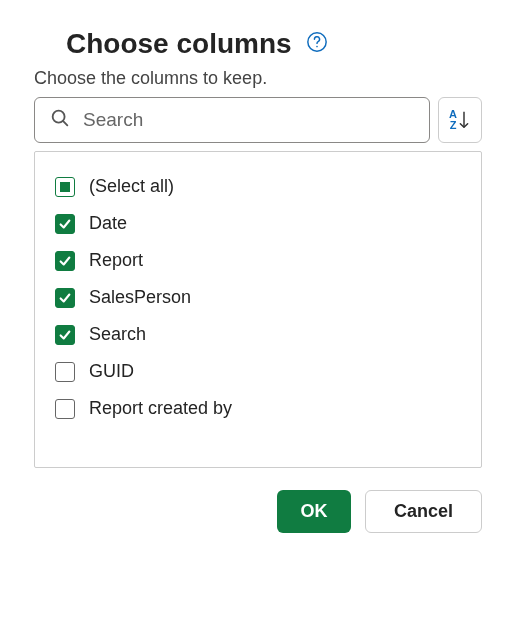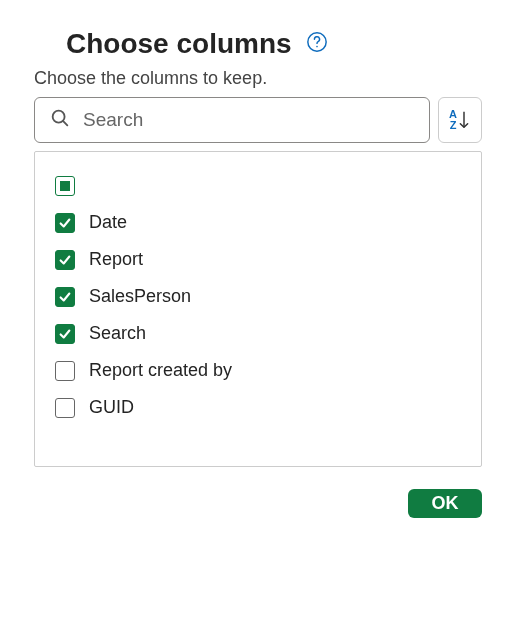--- a/index.html
+++ b/index.html
@@ -75,6 +75,7 @@
     <span class="cb indeterminate">
         <span class="sq"></span>
       </span>
+    <span class="label">(Select all)</span>
   </div>
   <div class="item">
     <span class="cb checked">

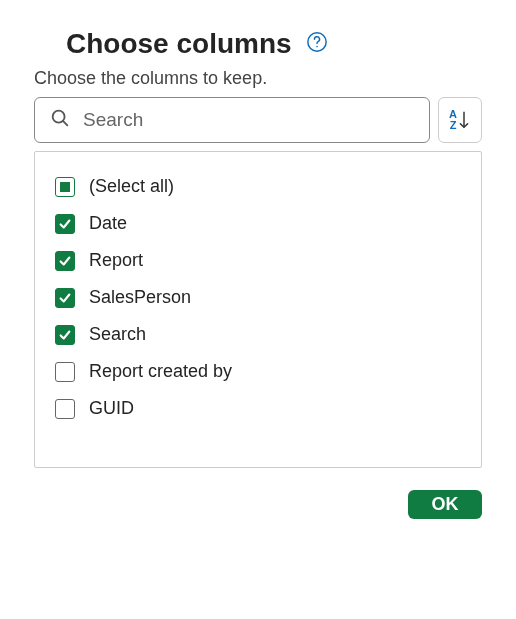--- a/index.html
+++ b/index.html
@@ -111,11 +111,11 @@
   </div>
   <div class="item">
     <span class="cb"></span>
-    <span class="label">Report created by</span>
+    <span class="label">GUID</span>
   </div>
   <div class="item">
     <span class="cb"></span>
-    <span class="label">GUID</span>
+    <span class="label">Report created by</span>
   </div>
 </div>
 

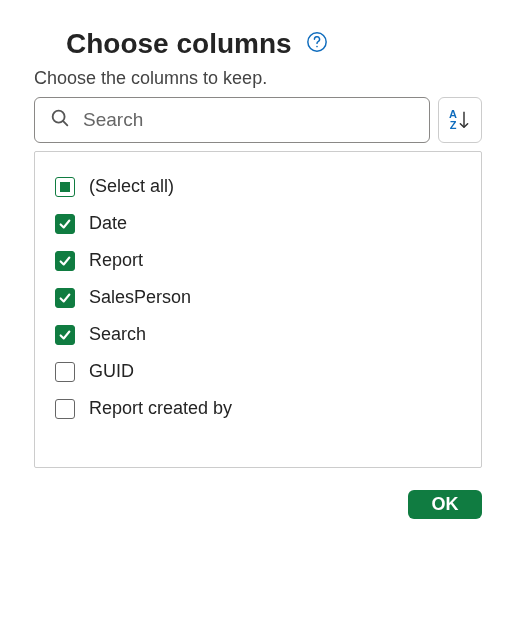--- a/index.html
+++ b/index.html
@@ -26,7 +26,7 @@
     .cb.indeterminate .sq { width: 10px; height: 10px; background: #107c41; }
     .label { font-size: 18px; color: #242424; }
     .footer { display: flex; justify-content: flex-end; gap: 14px; margin-top: 22px; }
-    .btn { font-size: 18px; font-weight: 600; padding: 4px 22px; border-radius: 6px; cursor: pointer; min-width: 74px; }
+    .btn { font-size: 18px; font-weight: 600; padding: 10px 22px; border-radius: 6px; cursor: pointer; min-width: 74px; }
     .btn-primary { background: #107c41; color: #fff; border: none; }
     .btn-secondary { background: #fff; color: #242424; border: 1px solid #ccc; padding: 10px 28px; }
   </style>

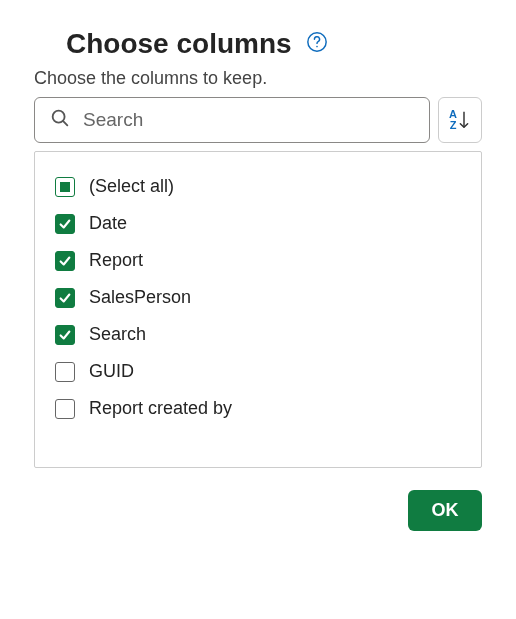--- a/index.html
+++ b/index.html
@@ -121,6 +121,7 @@
 
 <div class="footer">
   <button class="btn btn-primary">OK</button>
+  <button class="btn btn-secondary">Cancel</button>
 </div>
 
 </body></html>

